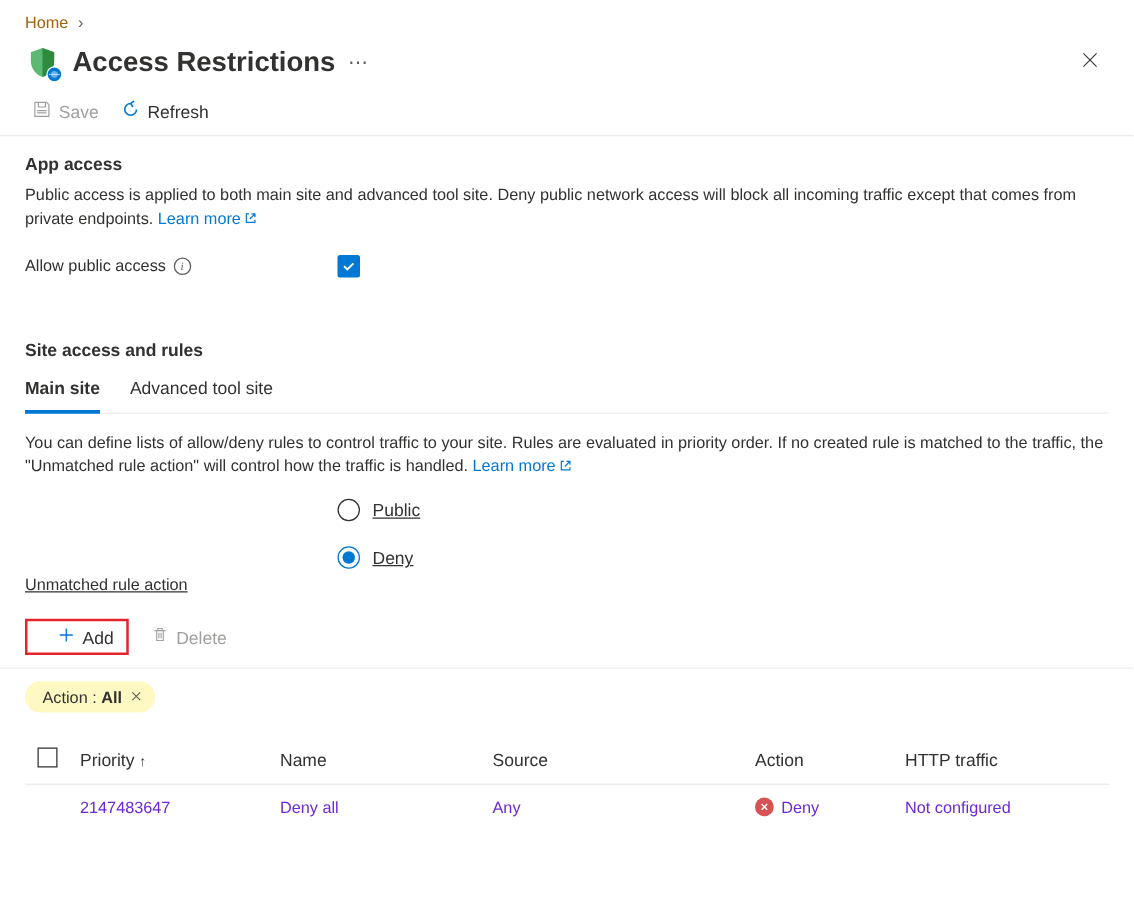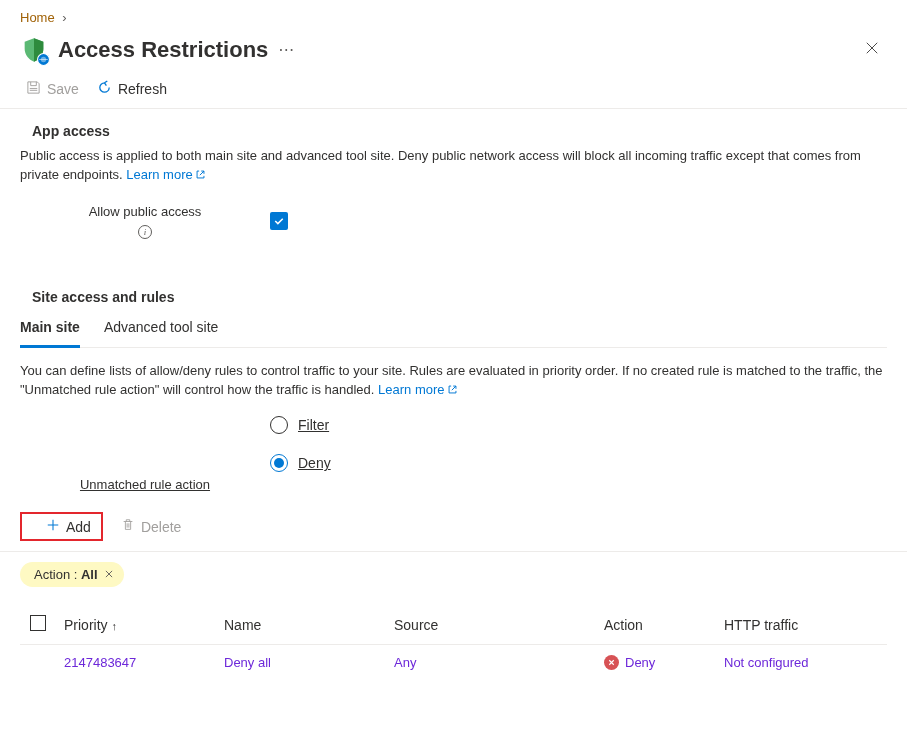--- a/index.html
+++ b/index.html
@@ -31,7 +31,7 @@
 
   .divider { border-top:1px solid #edebe9; margin:0 -20px 14px -20px; }
 
-  h2.sec { font-size:14px; font-weight:600; margin: 6px 0 8px 12px; }
+  h2.sec { font-size:14px; font-weight:600; margin: 6px 0 8px 0; }
   p.desc { font-size:13px; color:#323130; margin:0 0 4px 0; line-height:1.45;}
   a.link { color:#0078d4; text-decoration:none; }
   .ext-icon { display:inline-block; vertical-align:text-top; margin-left:2px; }

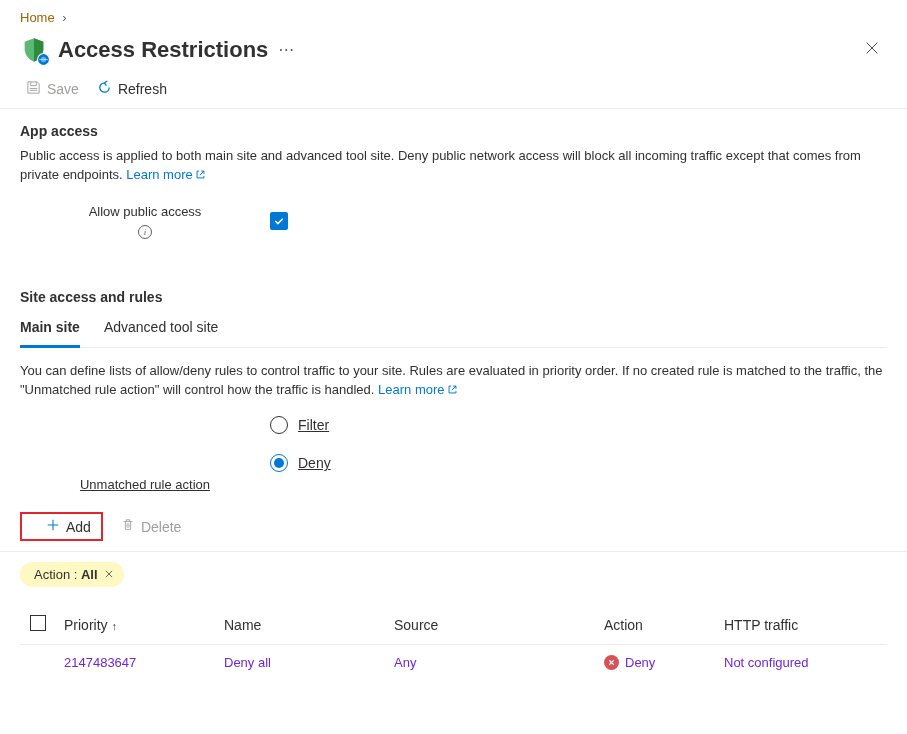--- a/index.html
+++ b/index.html
@@ -37,7 +37,7 @@
   .ext-icon { display:inline-block; vertical-align:text-top; margin-left:2px; }
 
   .field-row { display:flex; align-items:center; margin: 18px 0 8px 0; }
-  .field-label { width: 250px; font-size:13px; display:flex; align-items:center; gap:6px;flex-direction:column;}
+  .field-label { width: 250px; font-size:13px; display:flex; align-items:center; gap:6px;}
   .info-icon { display:inline-flex; width:14px; height:14px; border:1px solid #605e5c; border-radius:50%; align-items:center; justify-content:center; font-size:9px; color:#605e5c; font-style:italic; font-family:Georgia,serif;}
 
   .checkbox { width:18px; height:18px; background:#0078d4; display:flex; align-items:center; justify-content:center; border-radius:2px; cursor:pointer;}

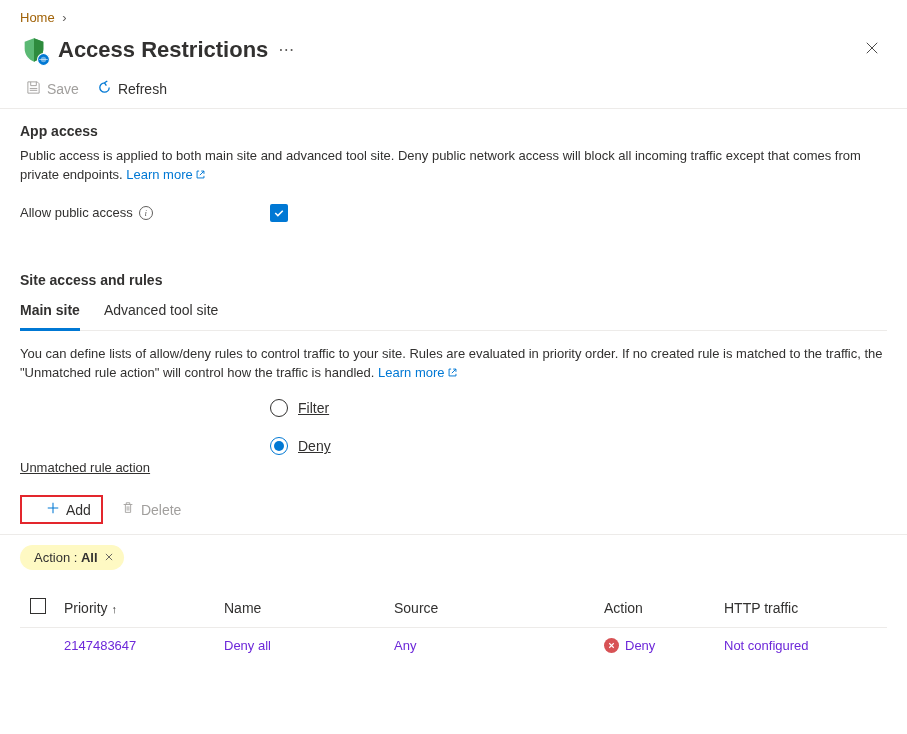--- a/index.html
+++ b/index.html
@@ -170,7 +170,7 @@
   <div>
     <div class="radio-row">
       <div class="radio"></div>
-      <span>Filter</span>
+      <span>Public</span>
     </div>
     <div class="radio-row">
       <div class="radio selected"></div>

